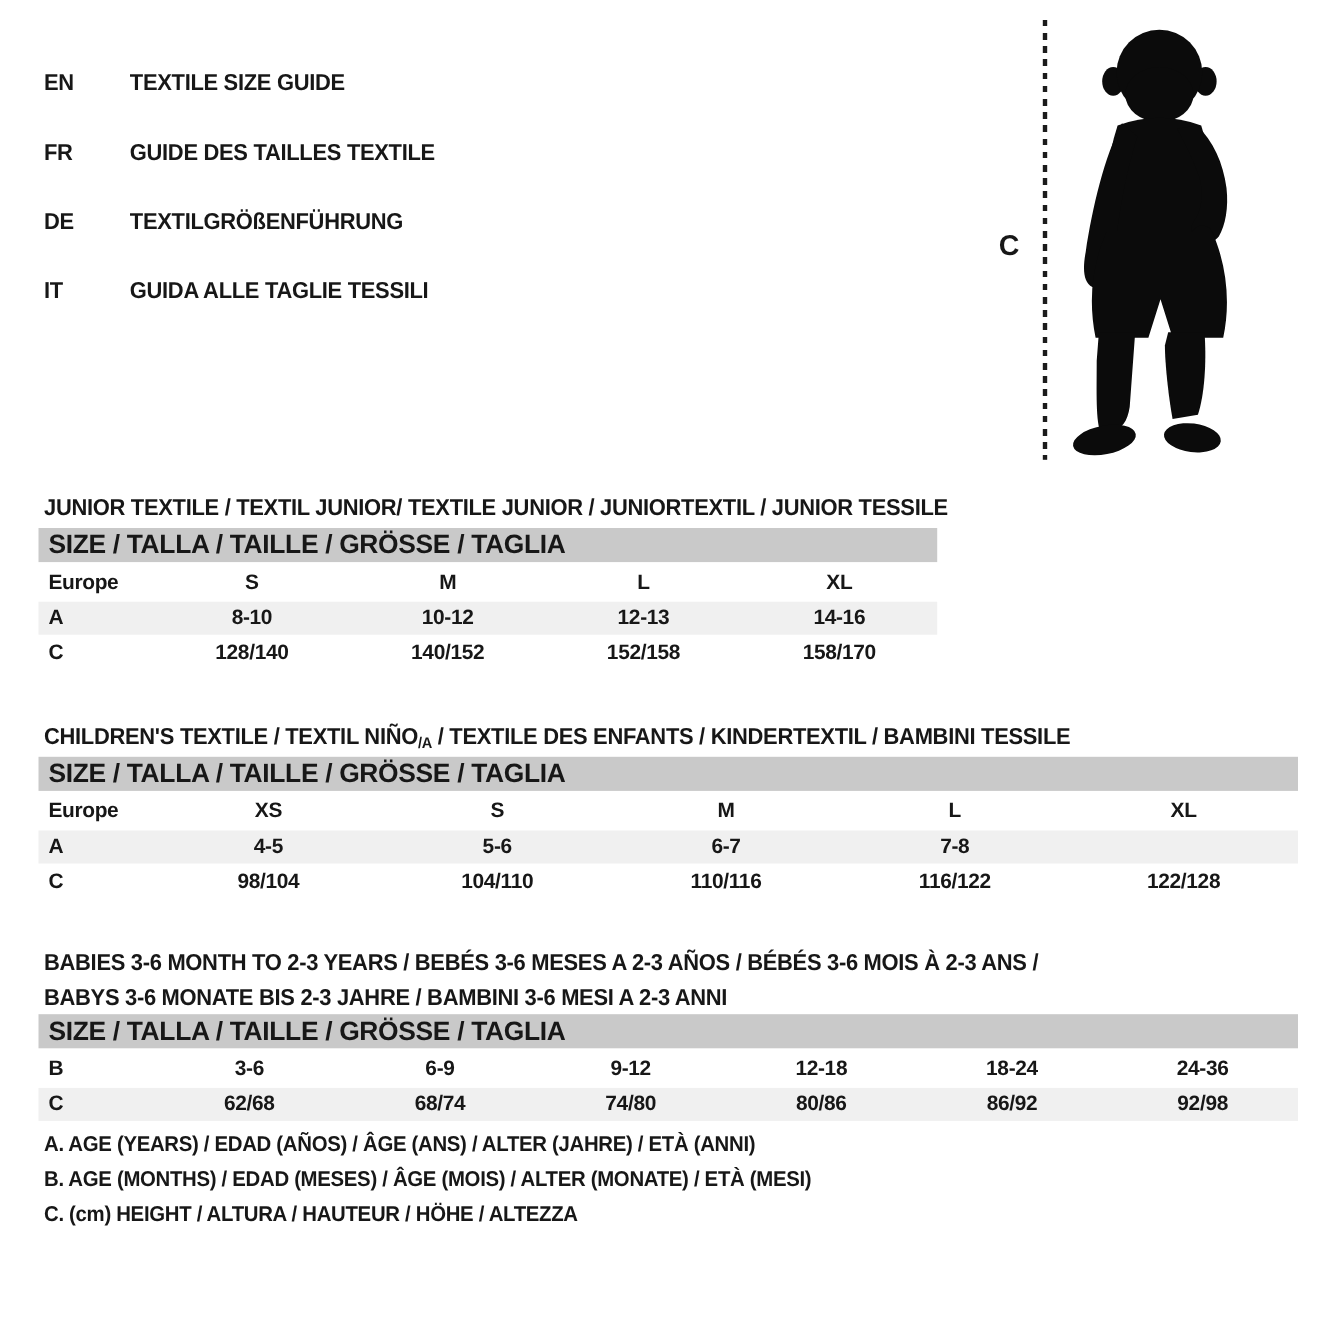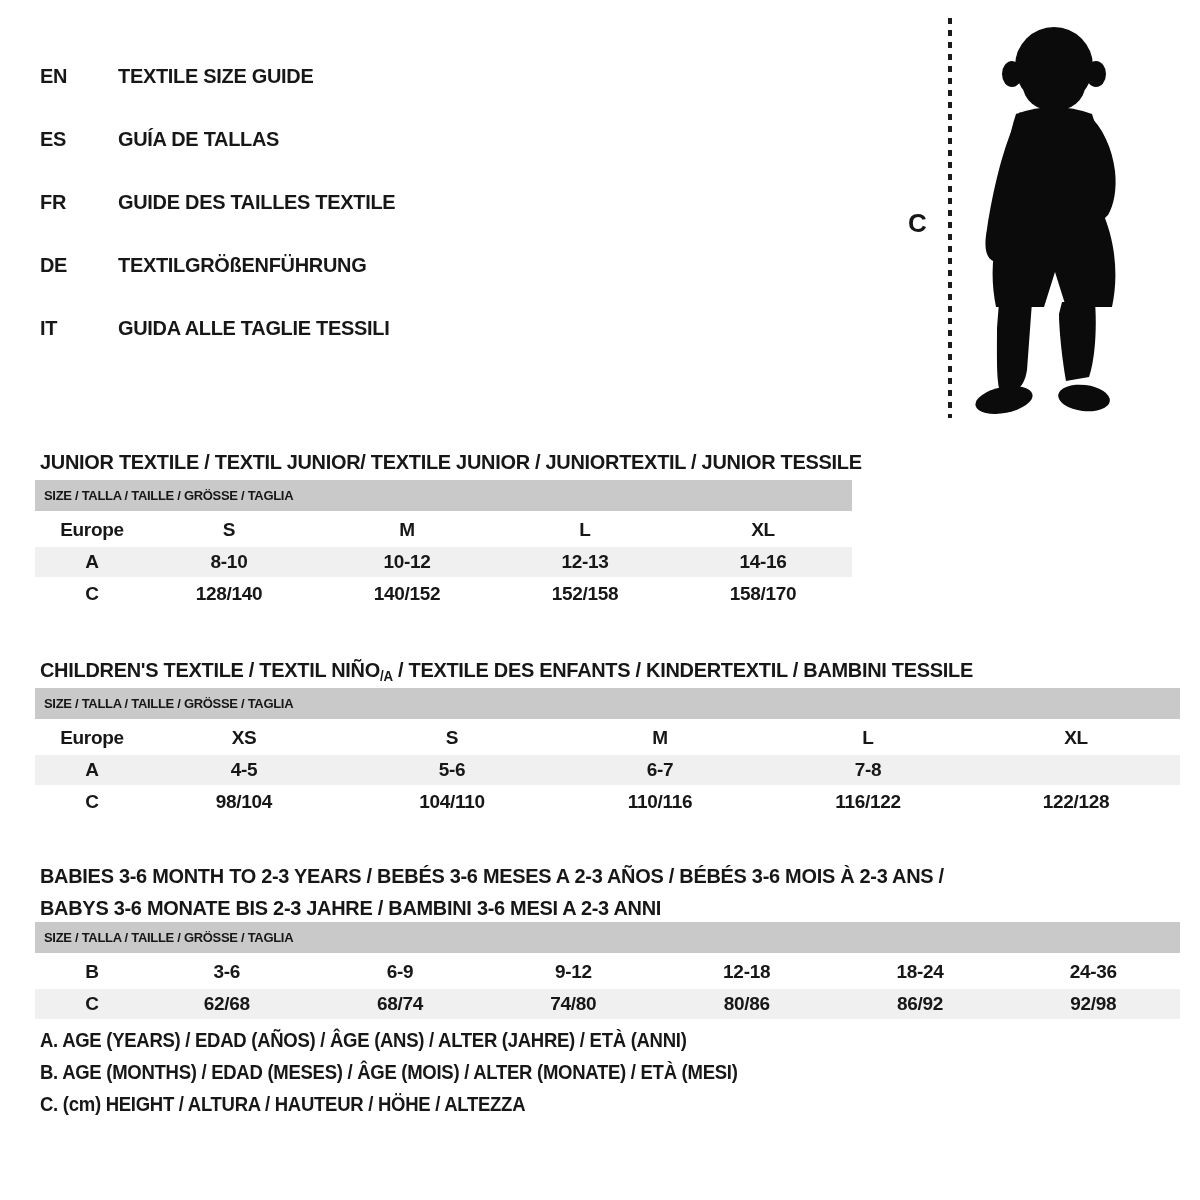--- a/index.html
+++ b/index.html
@@ -64,10 +64,6 @@
   <div class="lang-row">
     <span>EN</span>
     <span>TEXTILE SIZE GUIDE</span>
-  </div>
-  <div class="lang-row">
-    <span>ES</span>
-    <span>GUÍA DE TALLAS</span>
   </div>
   <div class="lang-row">
     <span>FR</span>

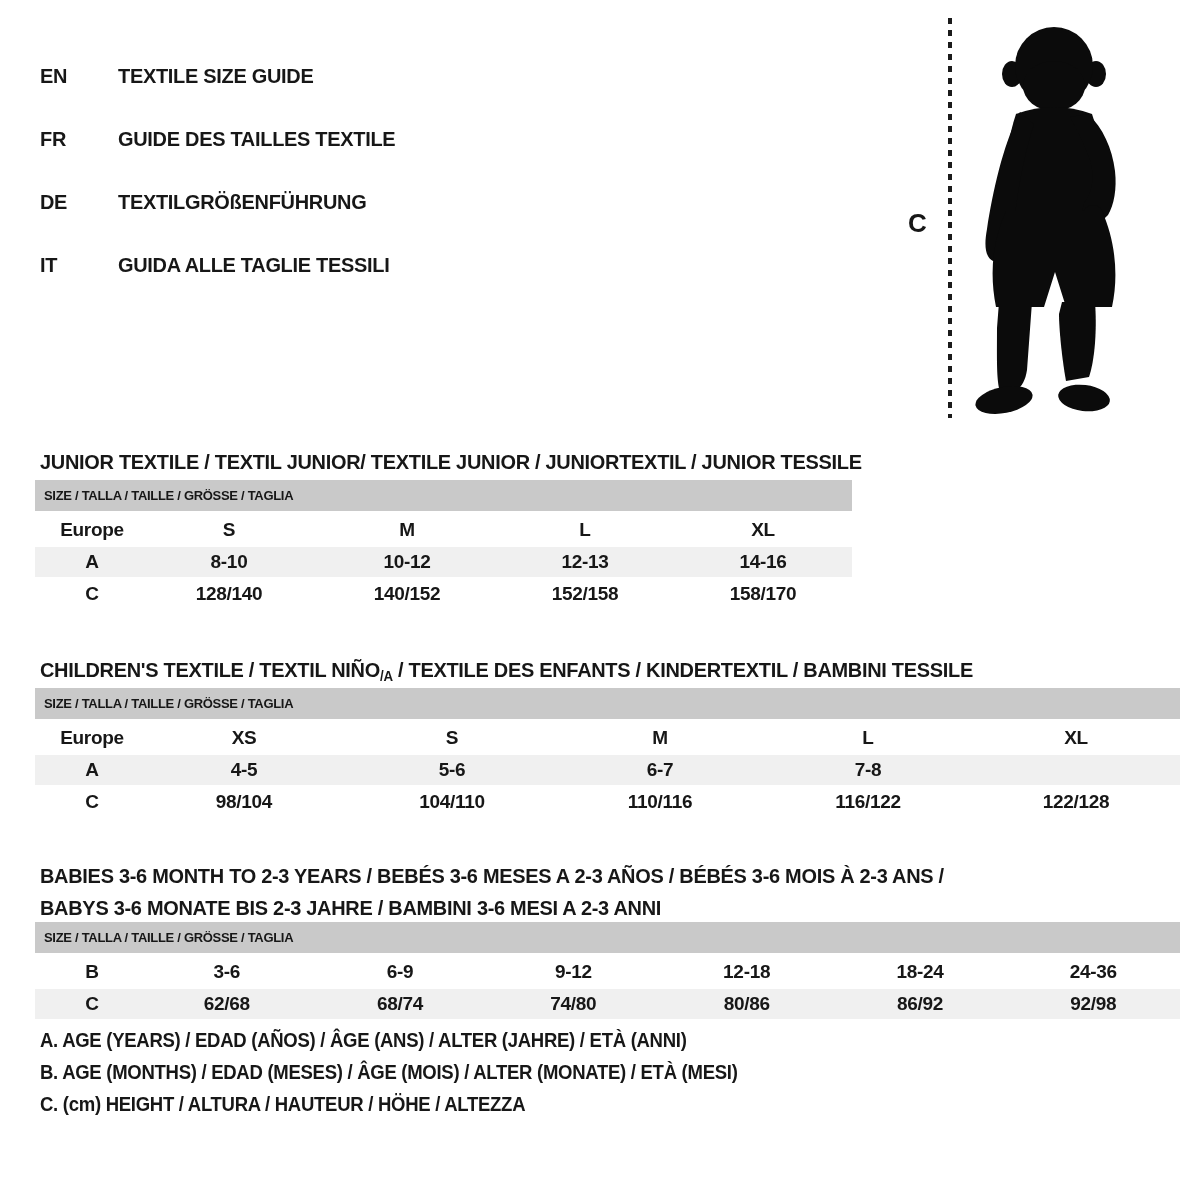--- a/index.html
+++ b/index.html
@@ -34,7 +34,7 @@
   .tbl { }
   .size-bar {
     background: #c9c9c9; height: 31px; line-height: 31px;
-    padding-left: 9px; font-size: 13px;
+    padding-left: 9px; font-size: 24px;
     margin-bottom: 4px; white-space: nowrap;
   }
   .trow { display: grid; height: 30px; line-height: 30px; font-size: 19px; margin-bottom: 2px; }

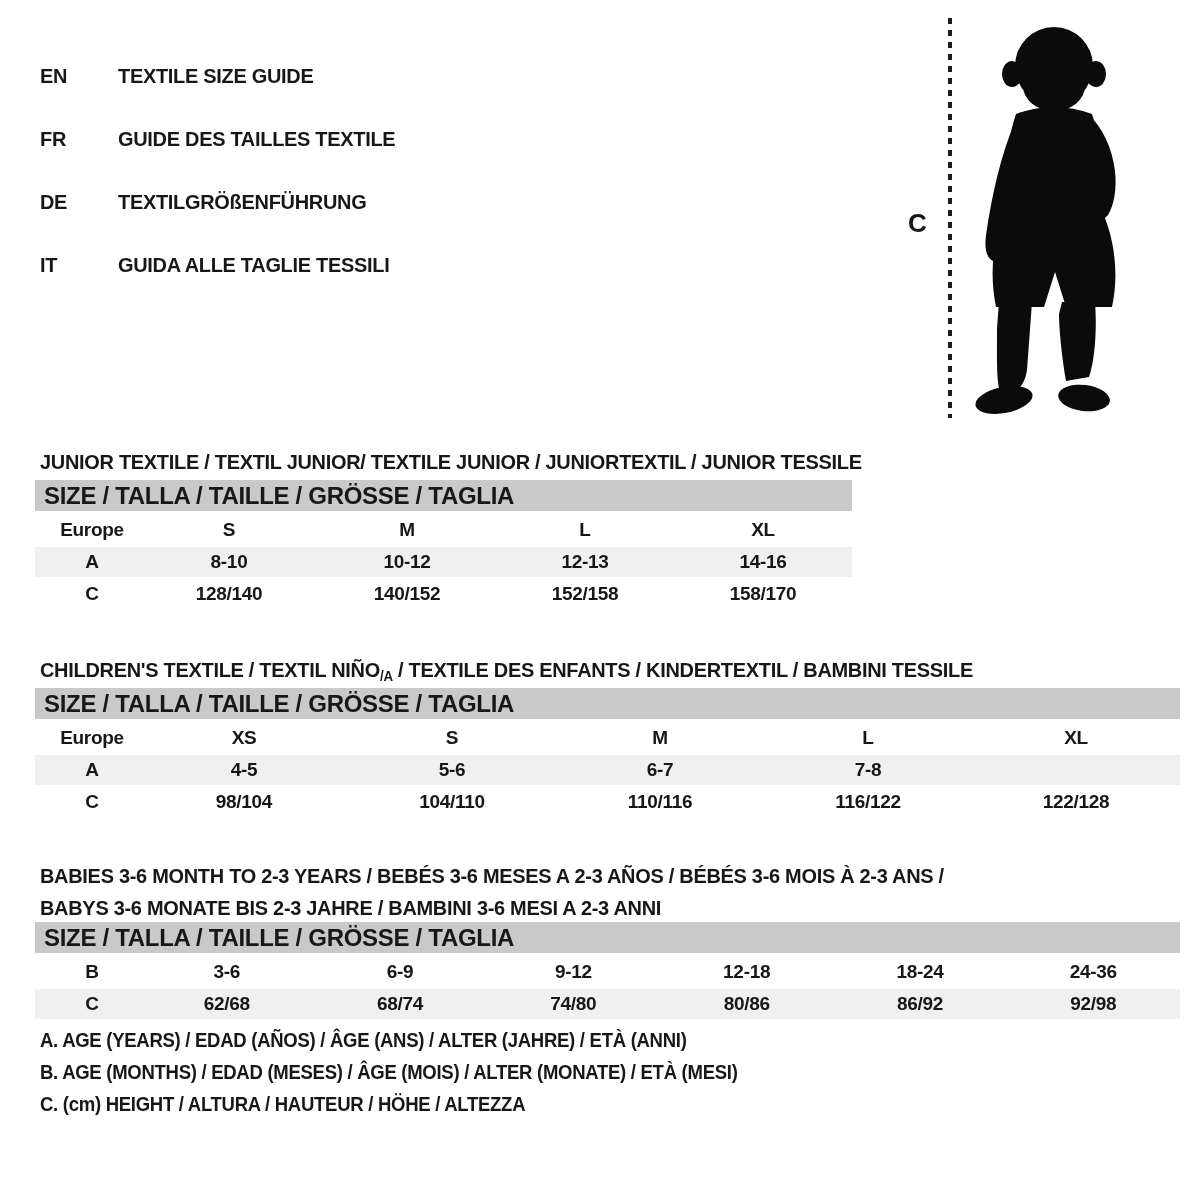--- a/index.html
+++ b/index.html
@@ -43,7 +43,7 @@
   .cols5 { grid-template-columns: 105px repeat(5, 1fr); }
   .cols6 { grid-template-columns: 105px repeat(6, 1fr); }
   .cell { text-align: center; white-space: nowrap; }
-  .cell.rowlabel { text-align: center; padding-left: 9px; }
+  .cell.rowlabel { text-align: left; padding-left: 9px; }
 
   #junior-title   { left: 40px; top: 433px; }
   #junior-table   { left: 35px; top: 480px; width: 817px; }

